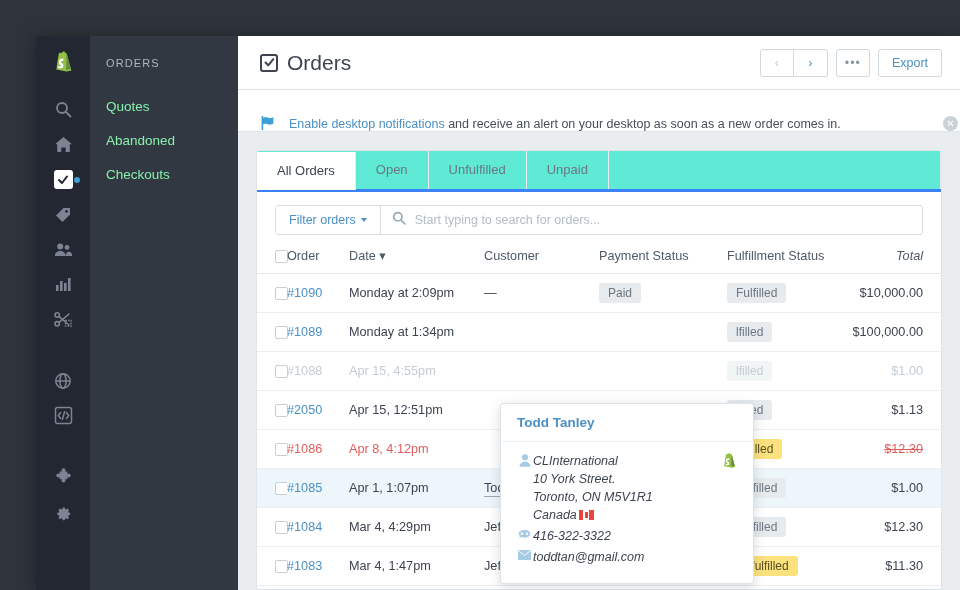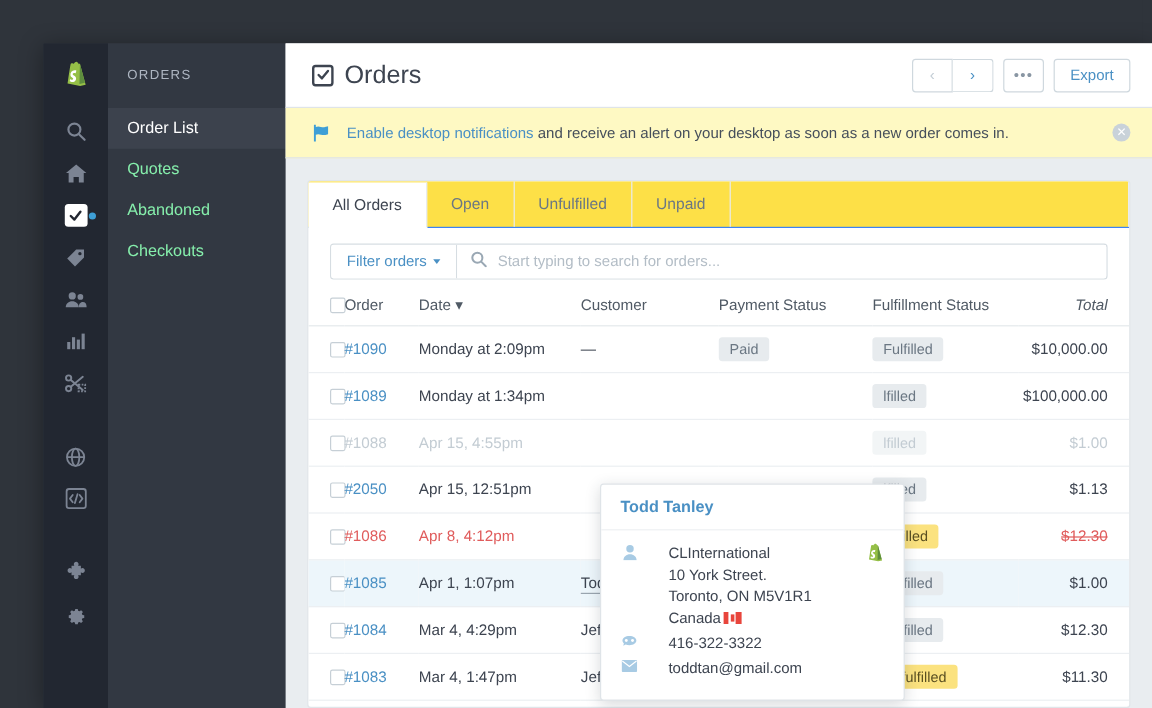--- a/index.html
+++ b/index.html
@@ -281,7 +281,6 @@
 
   <div class="nav">
     <div class="nav-title">ORDERS</div>
-    <div class="nav-item active">Order List</div>
     <div class="nav-item">Quotes</div>
     <div class="nav-item">Abandoned Checkouts</div>
   </div>

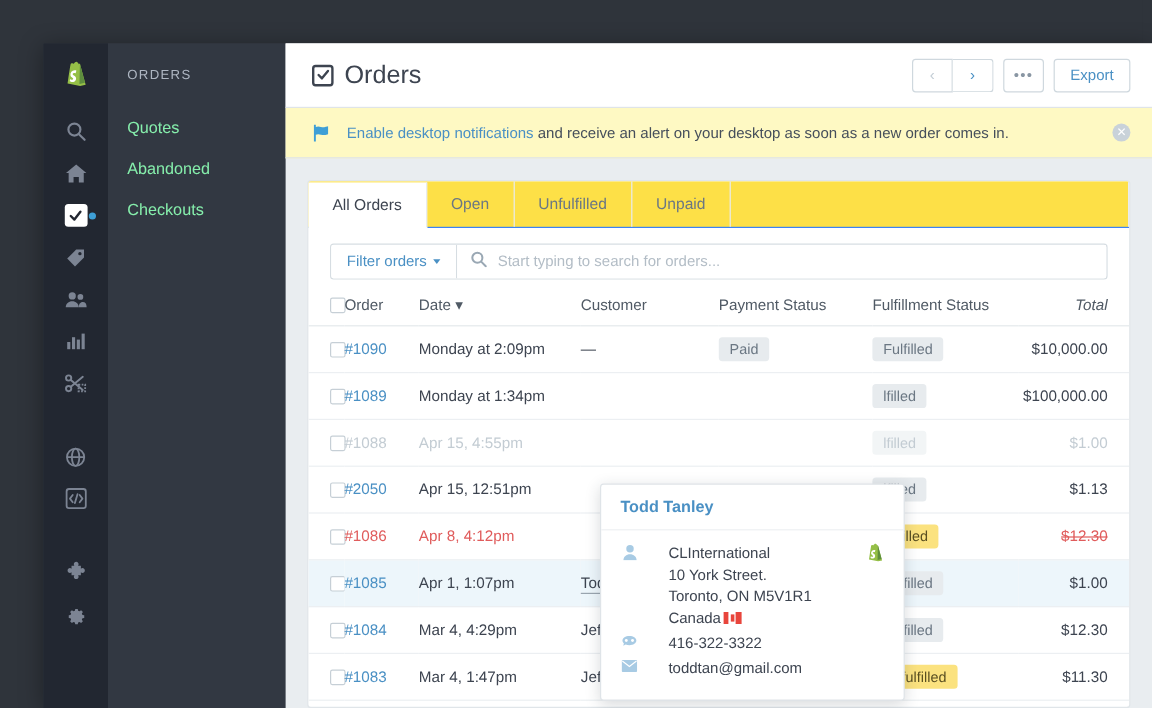--- a/index.html
+++ b/index.html
@@ -84,8 +84,8 @@
   .btn-dots { width: 34px; padding: 0; letter-spacing: 1px; color: #8996a3; }
 
   .notice {
-    height: 42px; background: #fef9c3; border-bottom: 1px solid #dfe4e8;
-    display: flex; align-items: center; padding: 0 18px 0 22px;
+    height: 42px; background: #ffffff; border-bottom: 1px solid #dfe4e8;
+    display: flex; align-items: flex-end; padding: 0 2px 0 22px;
     font-size: 12.5px; color: #464f5b; flex: 0 0 42px;
   }
   .notice .flag { margin-right: 14px; display: flex; }

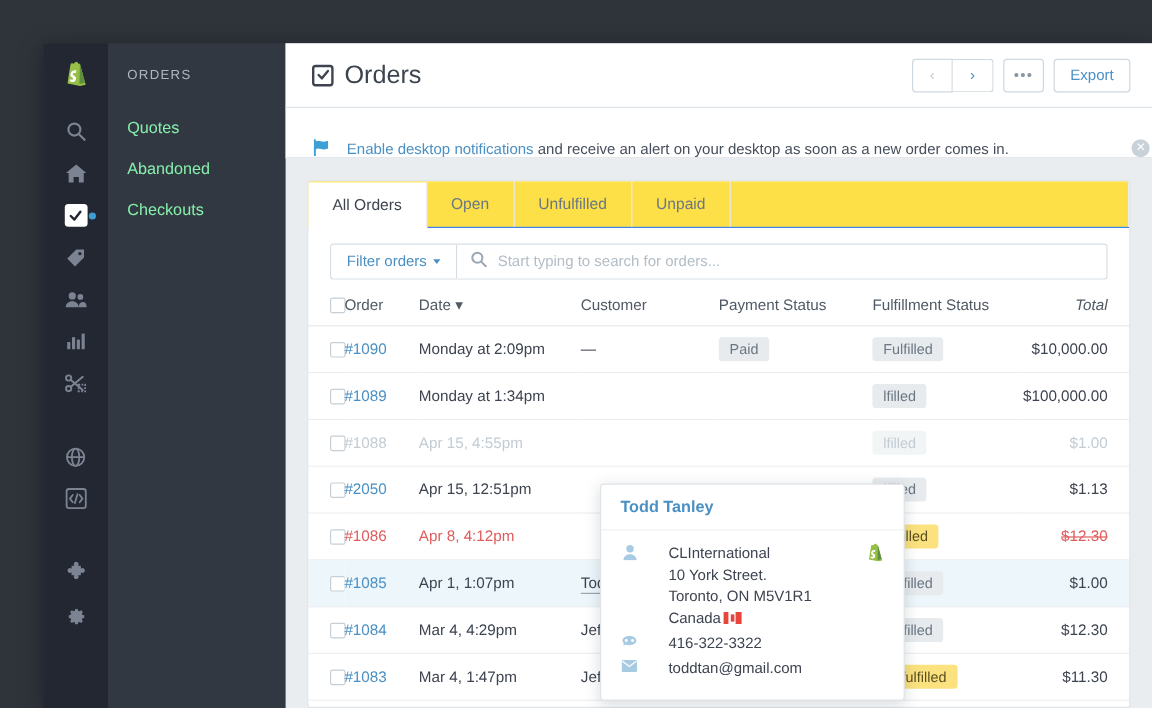--- a/index.html
+++ b/index.html
@@ -103,7 +103,7 @@
   }
 
   
-  .tabs { display: flex; border-bottom: 1px solid #3b82f6; background: #fde047; flex: 0 0 39px; }
+  .tabs { display: flex; border-bottom: 3px solid #3b82f6; background: #5eead4; flex: 0 0 39px; }
   .tab {
     padding: 0 20px; height: 38px; line-height: 38px; font-size: 13px; color: #6b7783;
     border-right: 1px solid #e8ecef;

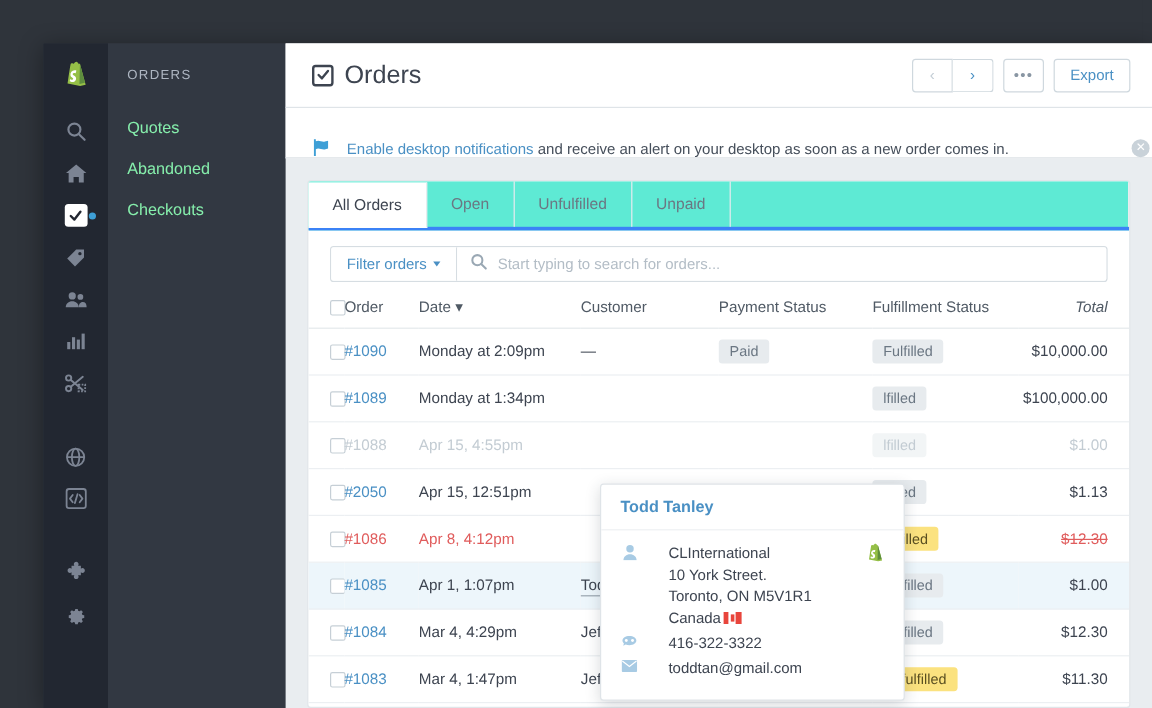--- a/index.html
+++ b/index.html
@@ -172,7 +172,7 @@
     color: #4a90c4; font-size: 13.5px; font-weight: bold;
   }
   .pop-body { padding: 10px 16px 14px 16px; position: relative; }
-  .pop-row { display: flex; gap: 25px; font-size: 12.5px; color: #3d4450; line-height: 18px; margin-bottom: 3px; }
+  .pop-row { display: flex; gap: 1px; font-size: 12.5px; color: #3d4450; line-height: 18px; margin-bottom: 3px; font-style: italic; }
   .pop-ico { width: 15px; flex: 0 0 15px; color: #a8cbe4; display: flex; justify-content: center; padding-top: 2px; }
   .pop-bag { position: absolute; right: 16px; top: 10px; }
   .flagca {

